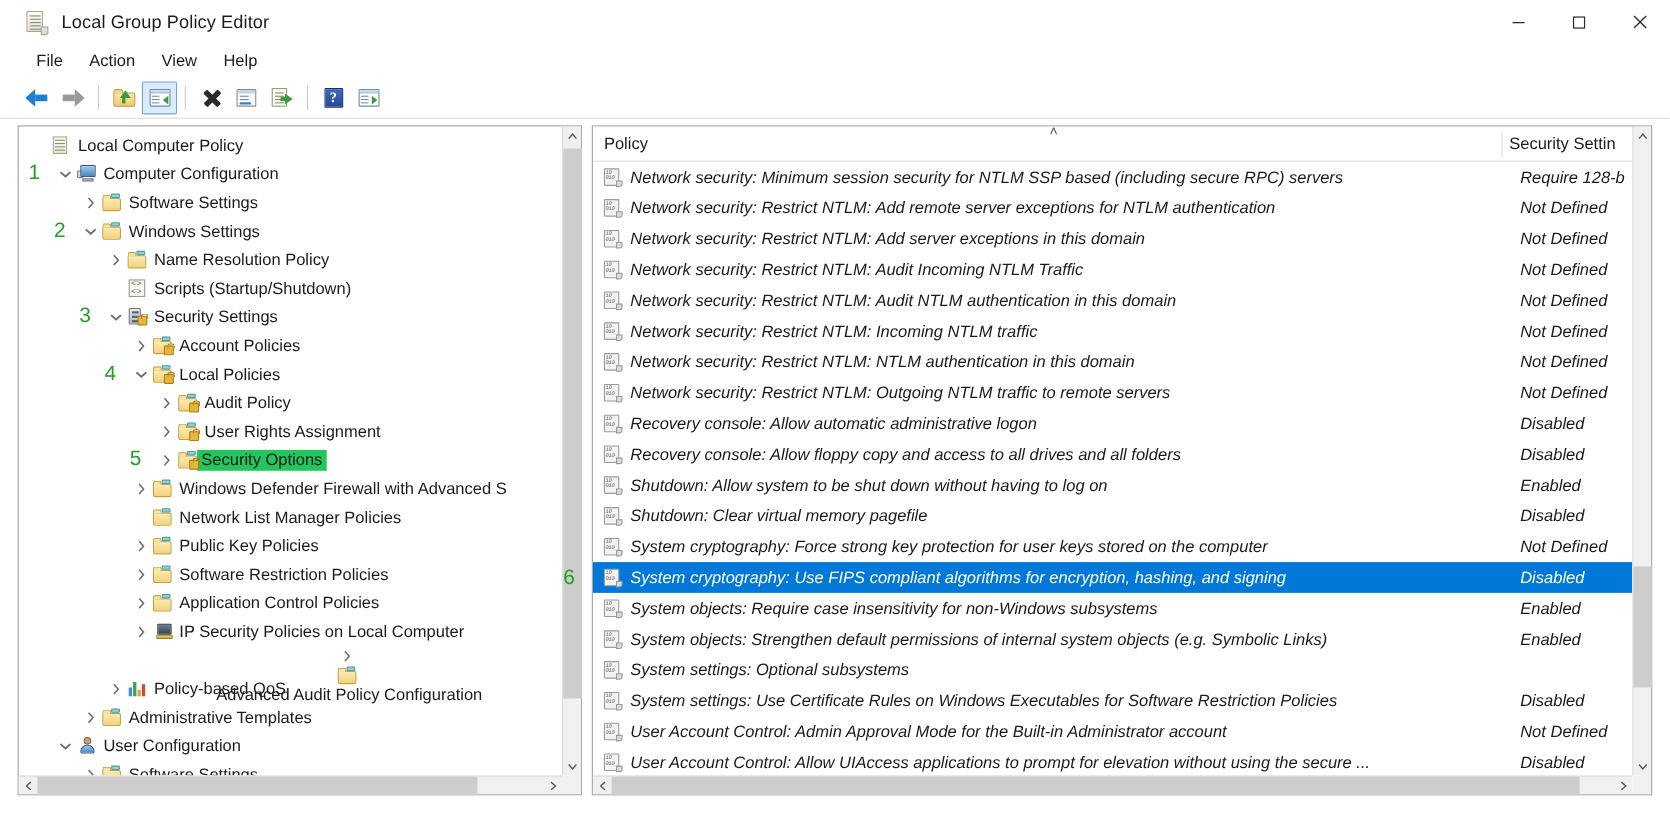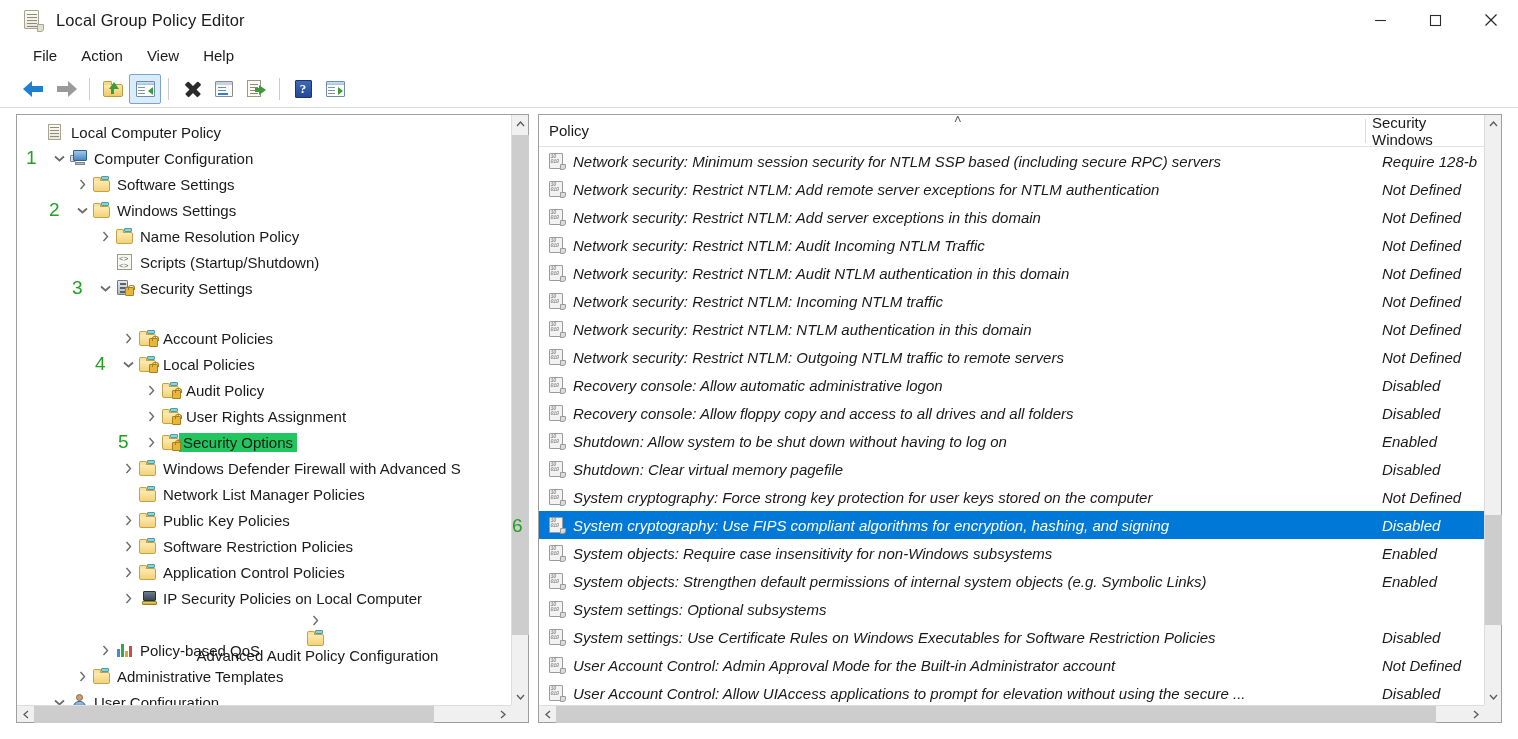--- a/index.html
+++ b/index.html
@@ -806,7 +806,7 @@
         <span class="lv-sort">˄</span>
         <span class="lv-col-policy">Policy</span>
         <span class="lv-divider"></span>
-        <span class="lv-col-setting">Security Windows</span>
+        <span class="lv-col-setting">Security Settin</span>
       </div>
       <div class="lv-rows" id="list-root">
           <div class="lv-row">

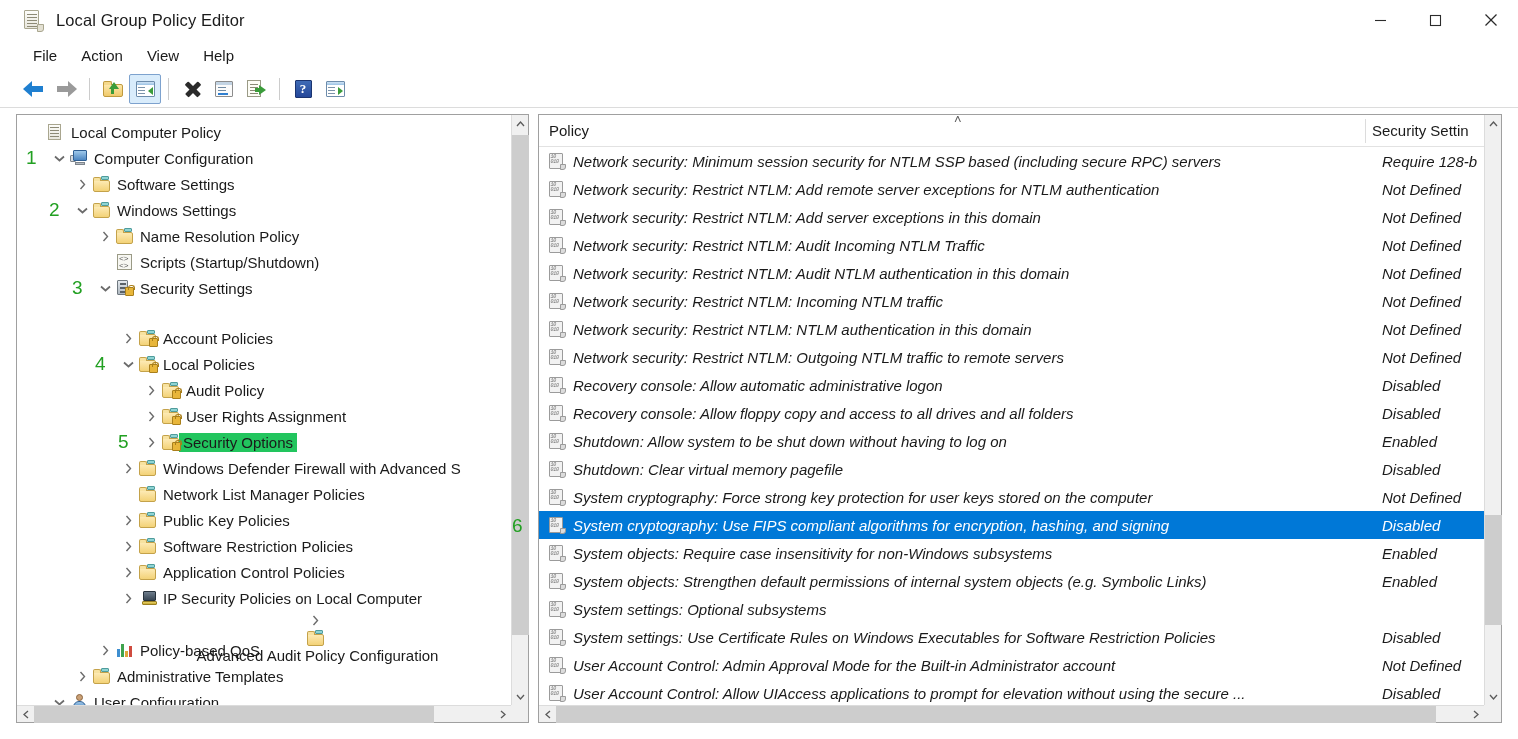--- a/index.html
+++ b/index.html
@@ -553,7 +553,7 @@
             </span>
             <span class="tlabel">Security Settings</span>
           </div>
-          <div class="trow" style="padding-left: 102px; margin-top: 24px;">
+          <div class="trow" style="padding-left: 102px;">
             <span class="chev">
               <svg width="7" height="11" viewBox="0 0 7 11">
                 <polyline points="1.5,1 5.5,5.5 1.5,10" fill="none" stroke="currentColor" stroke-width="1.4"></polyline>

